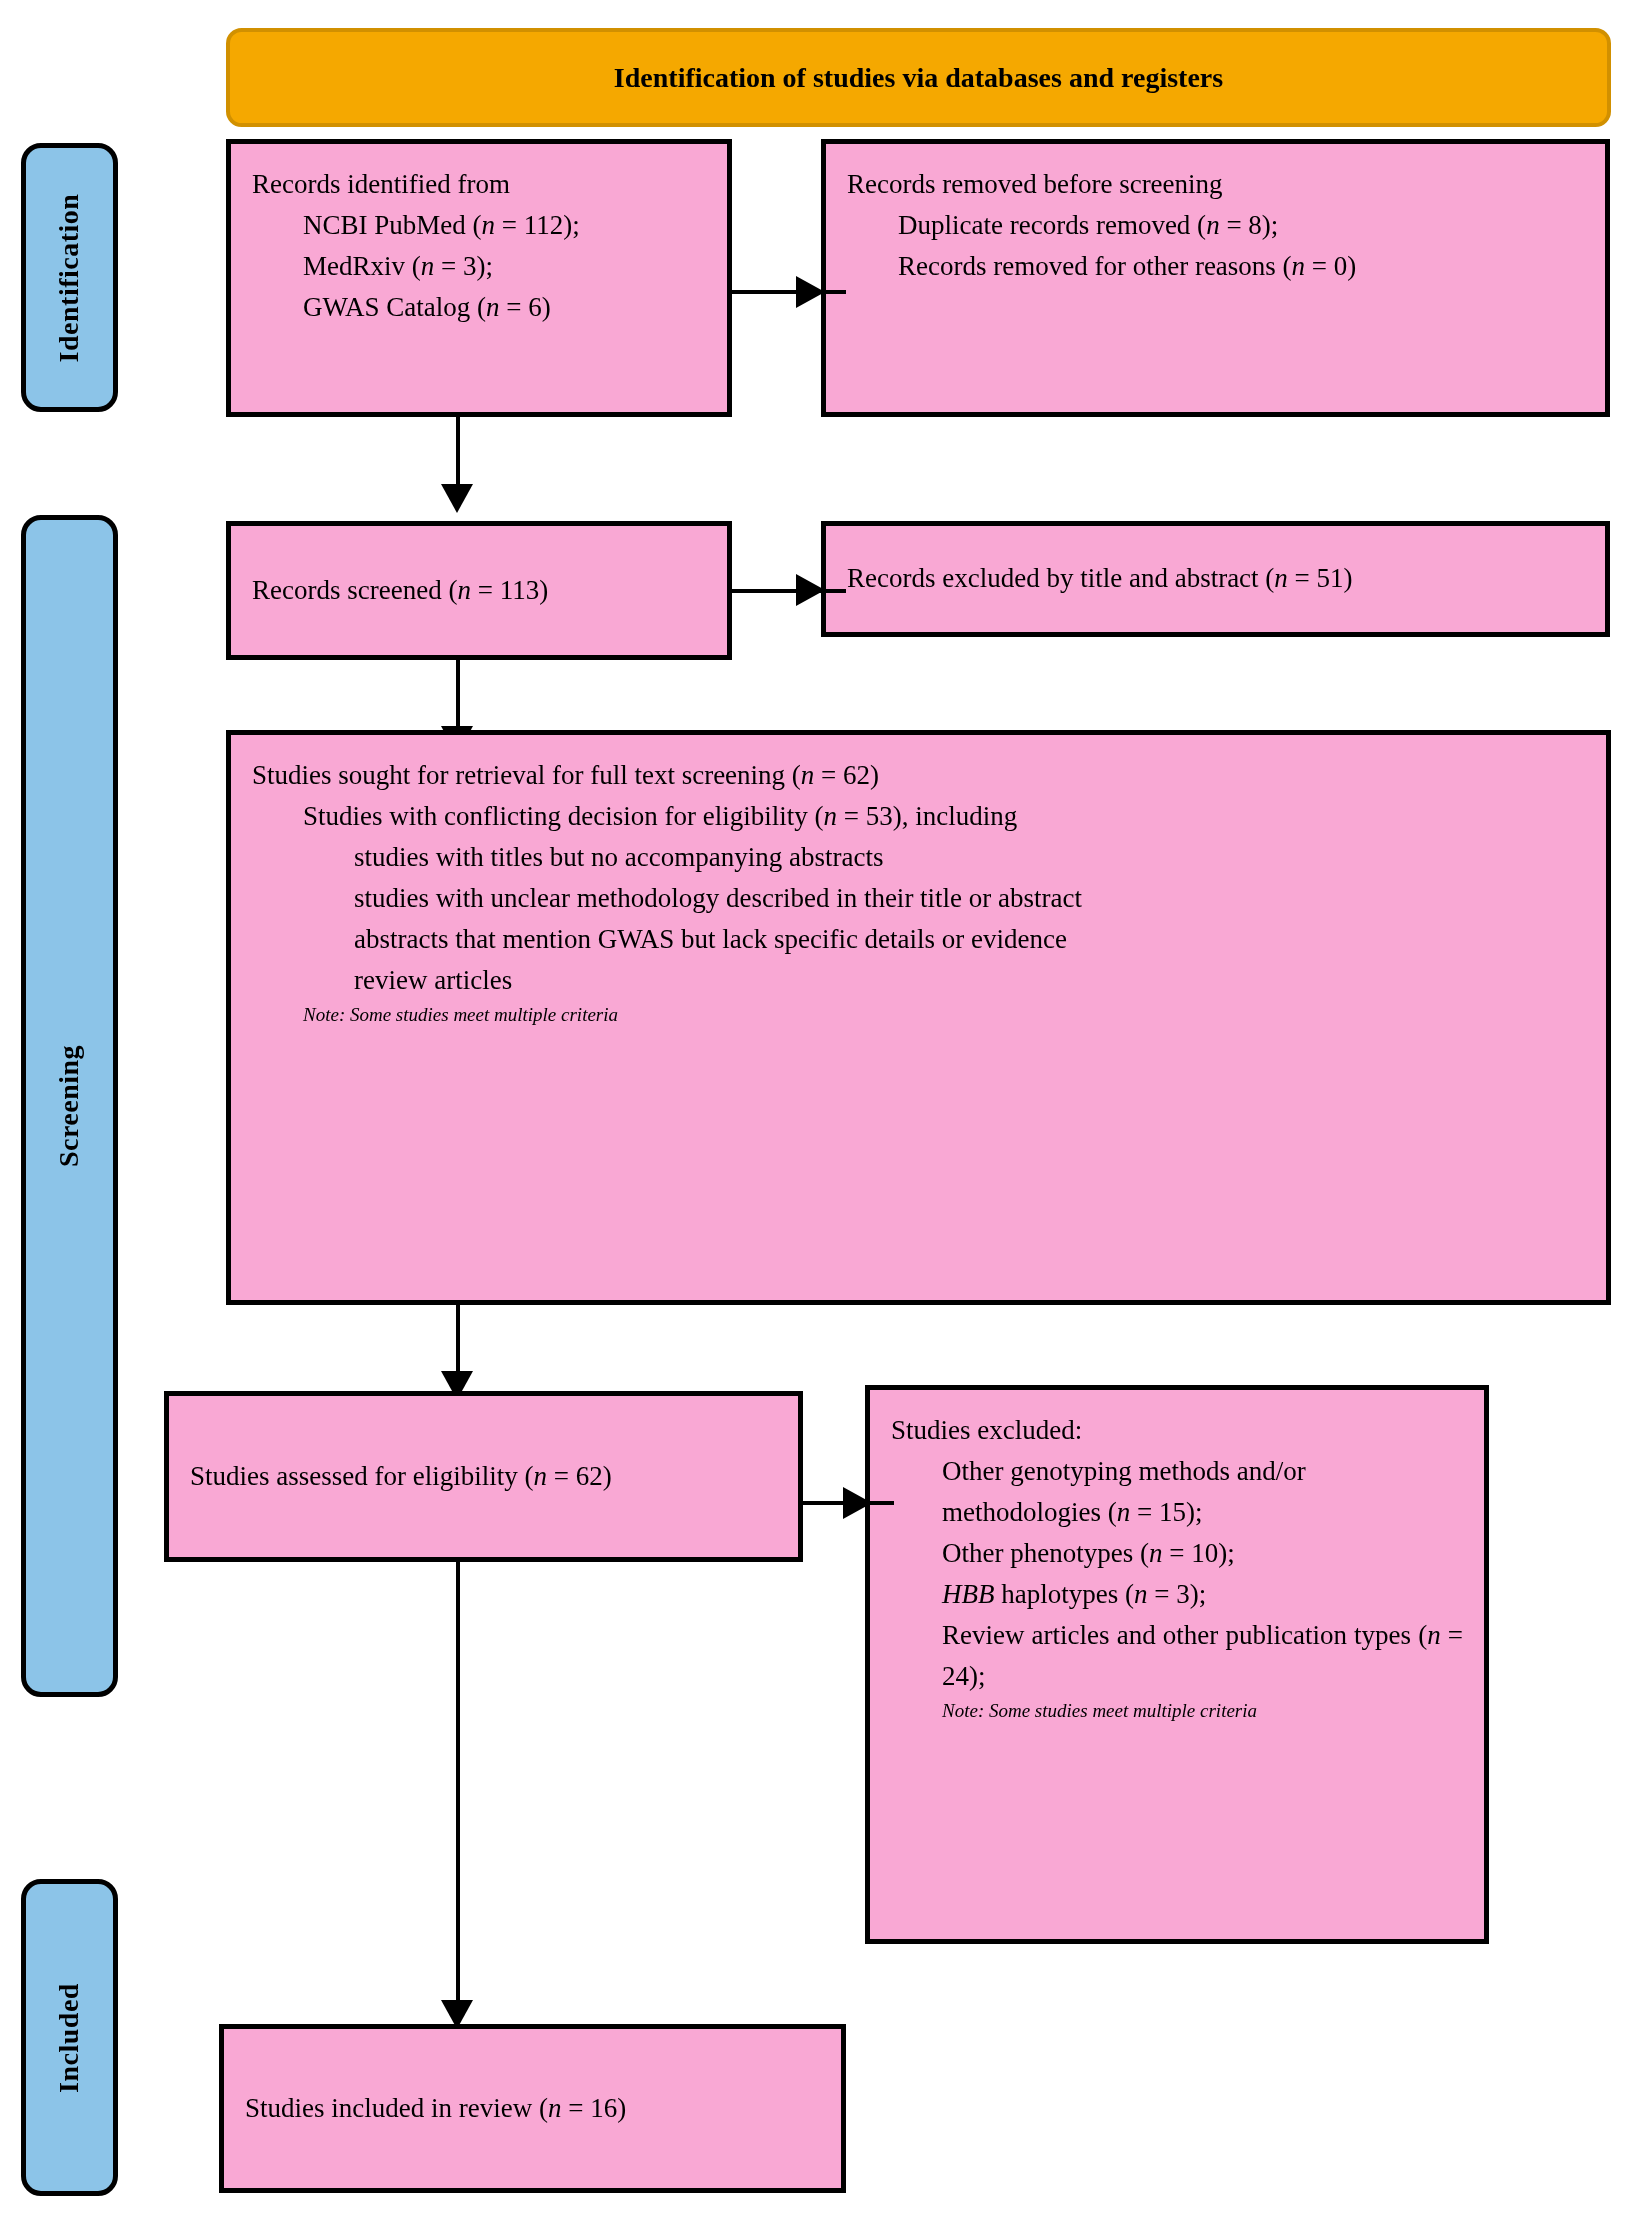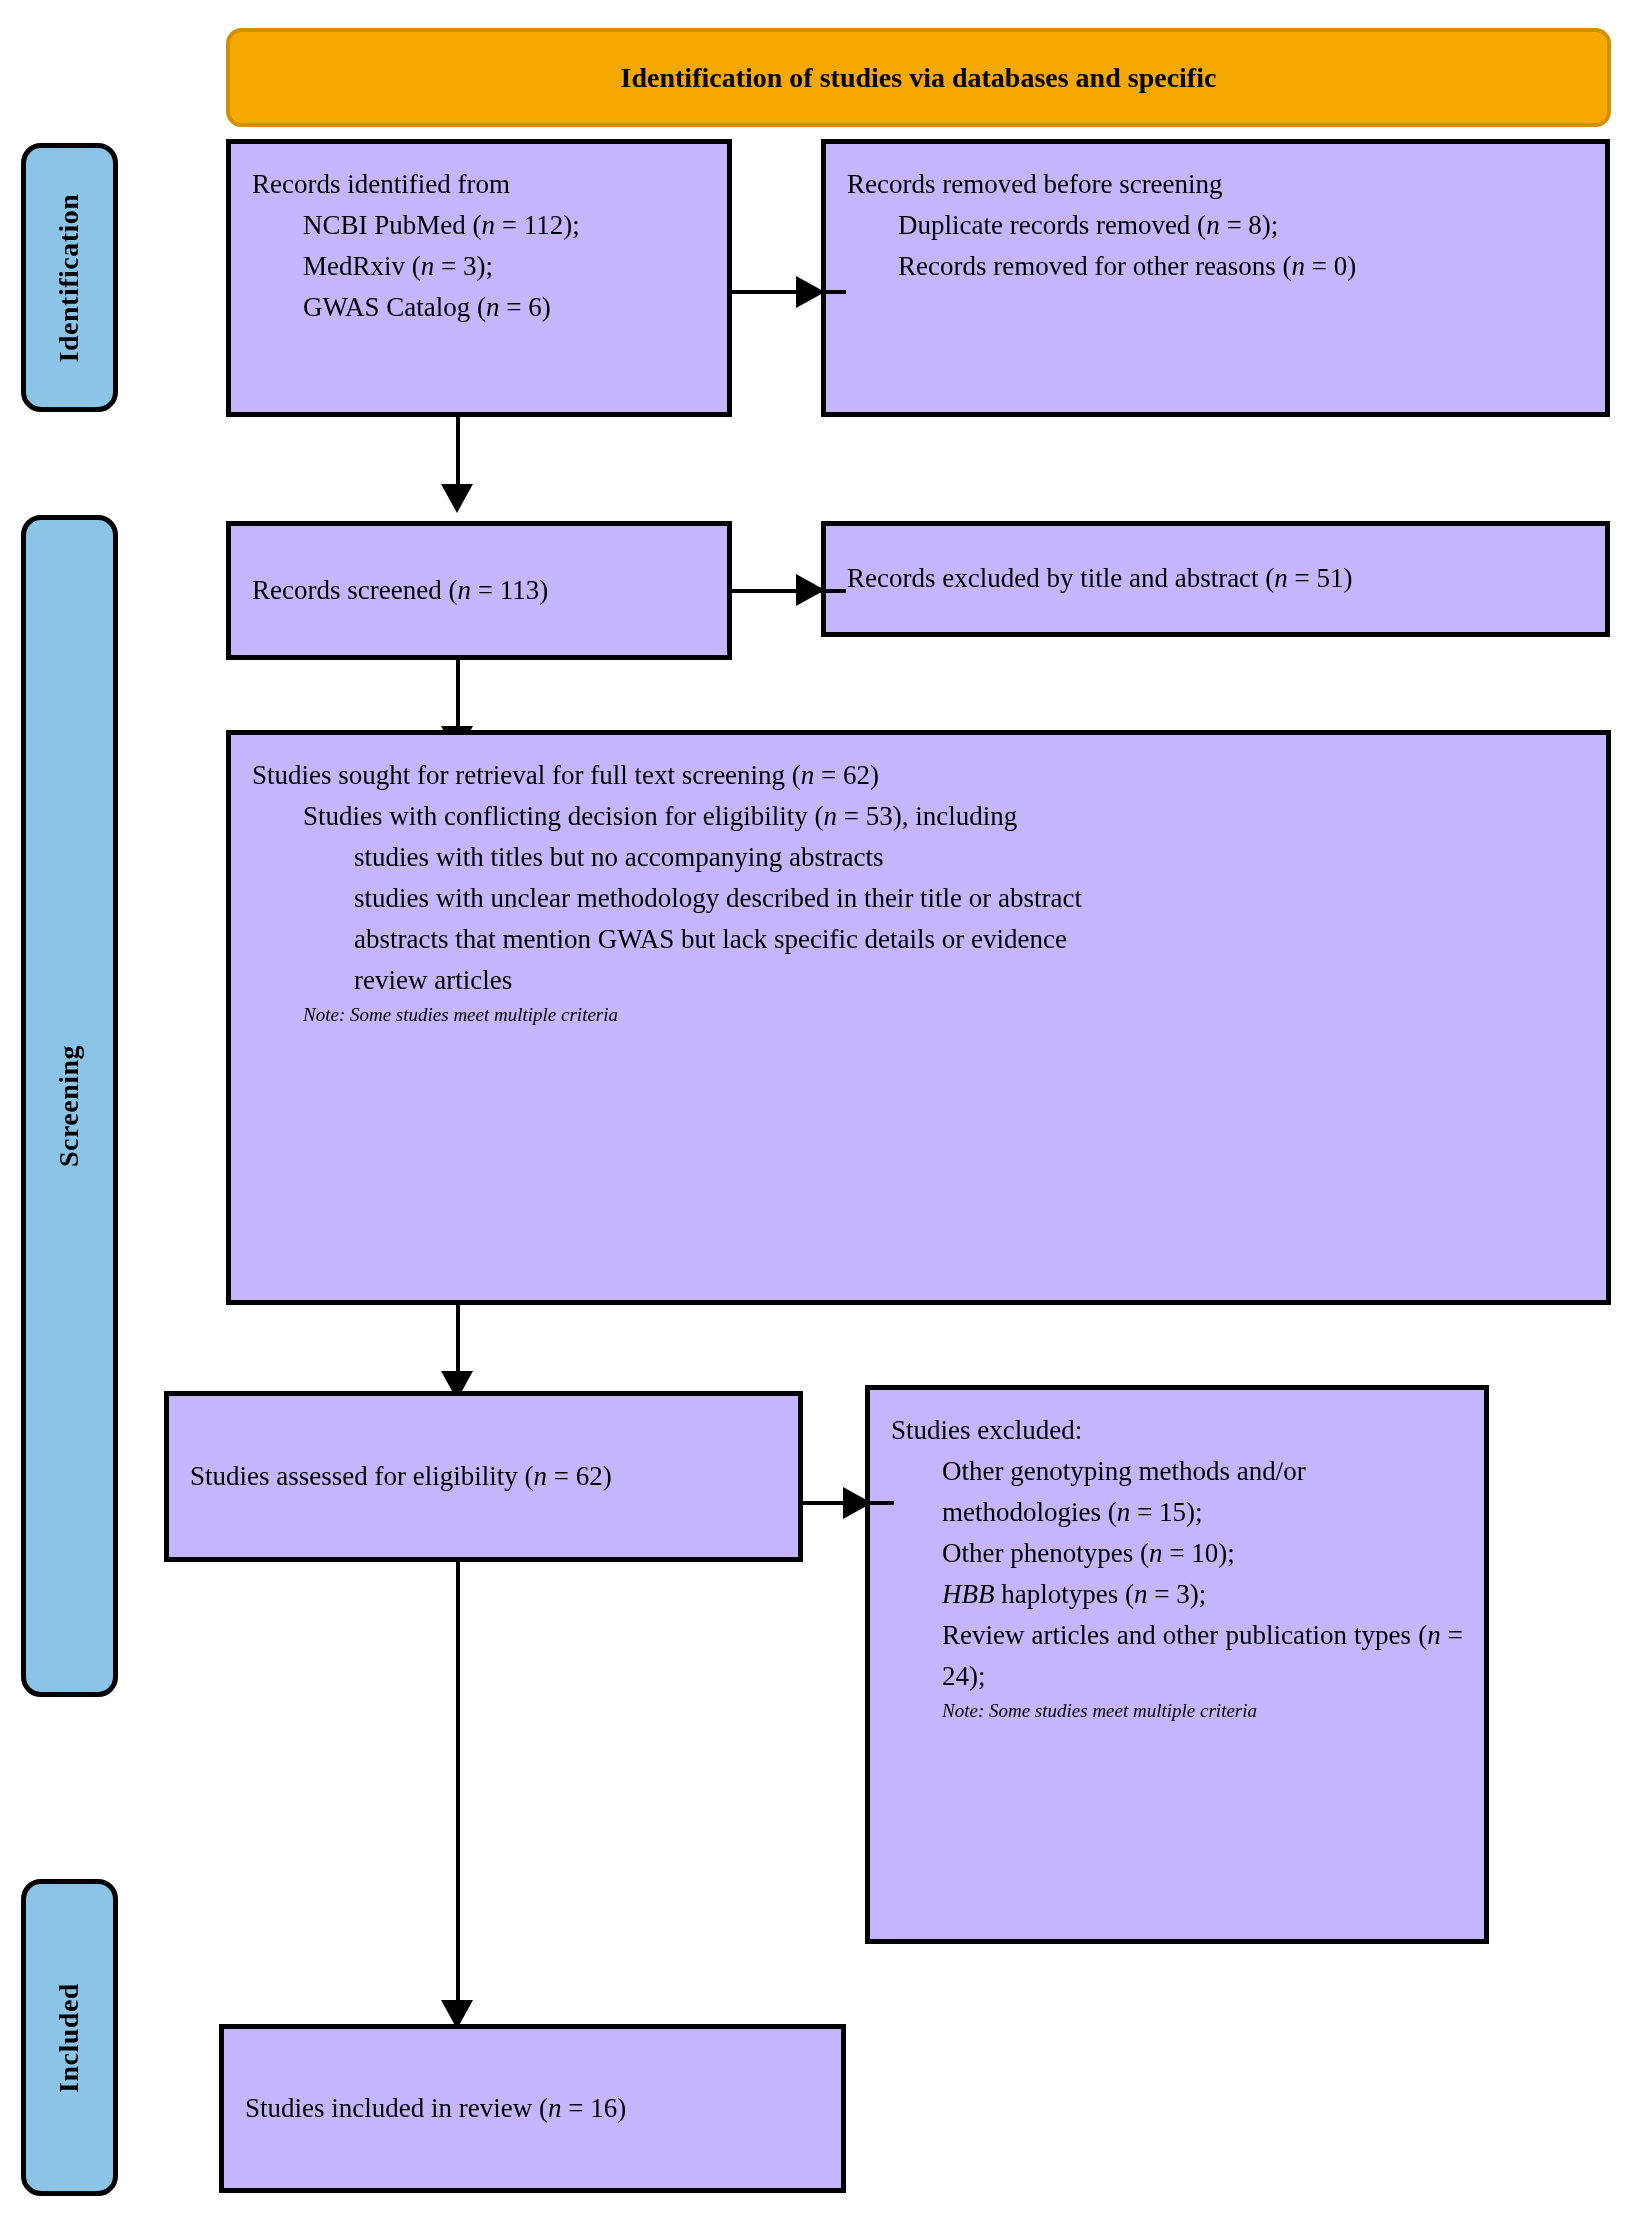--- a/index.html
+++ b/index.html
@@ -110,7 +110,7 @@
   </div>
 
   <div class="banner" style="left:226px;top:28px;width:1385px;height:99px;">
-    <span>Identification of studies via databases and specific</span>
+    <span>Identification of studies via databases and registers</span>
   </div>
 
   <div class="box top" style="left:226px;top:139px;width:506px;height:278px;">

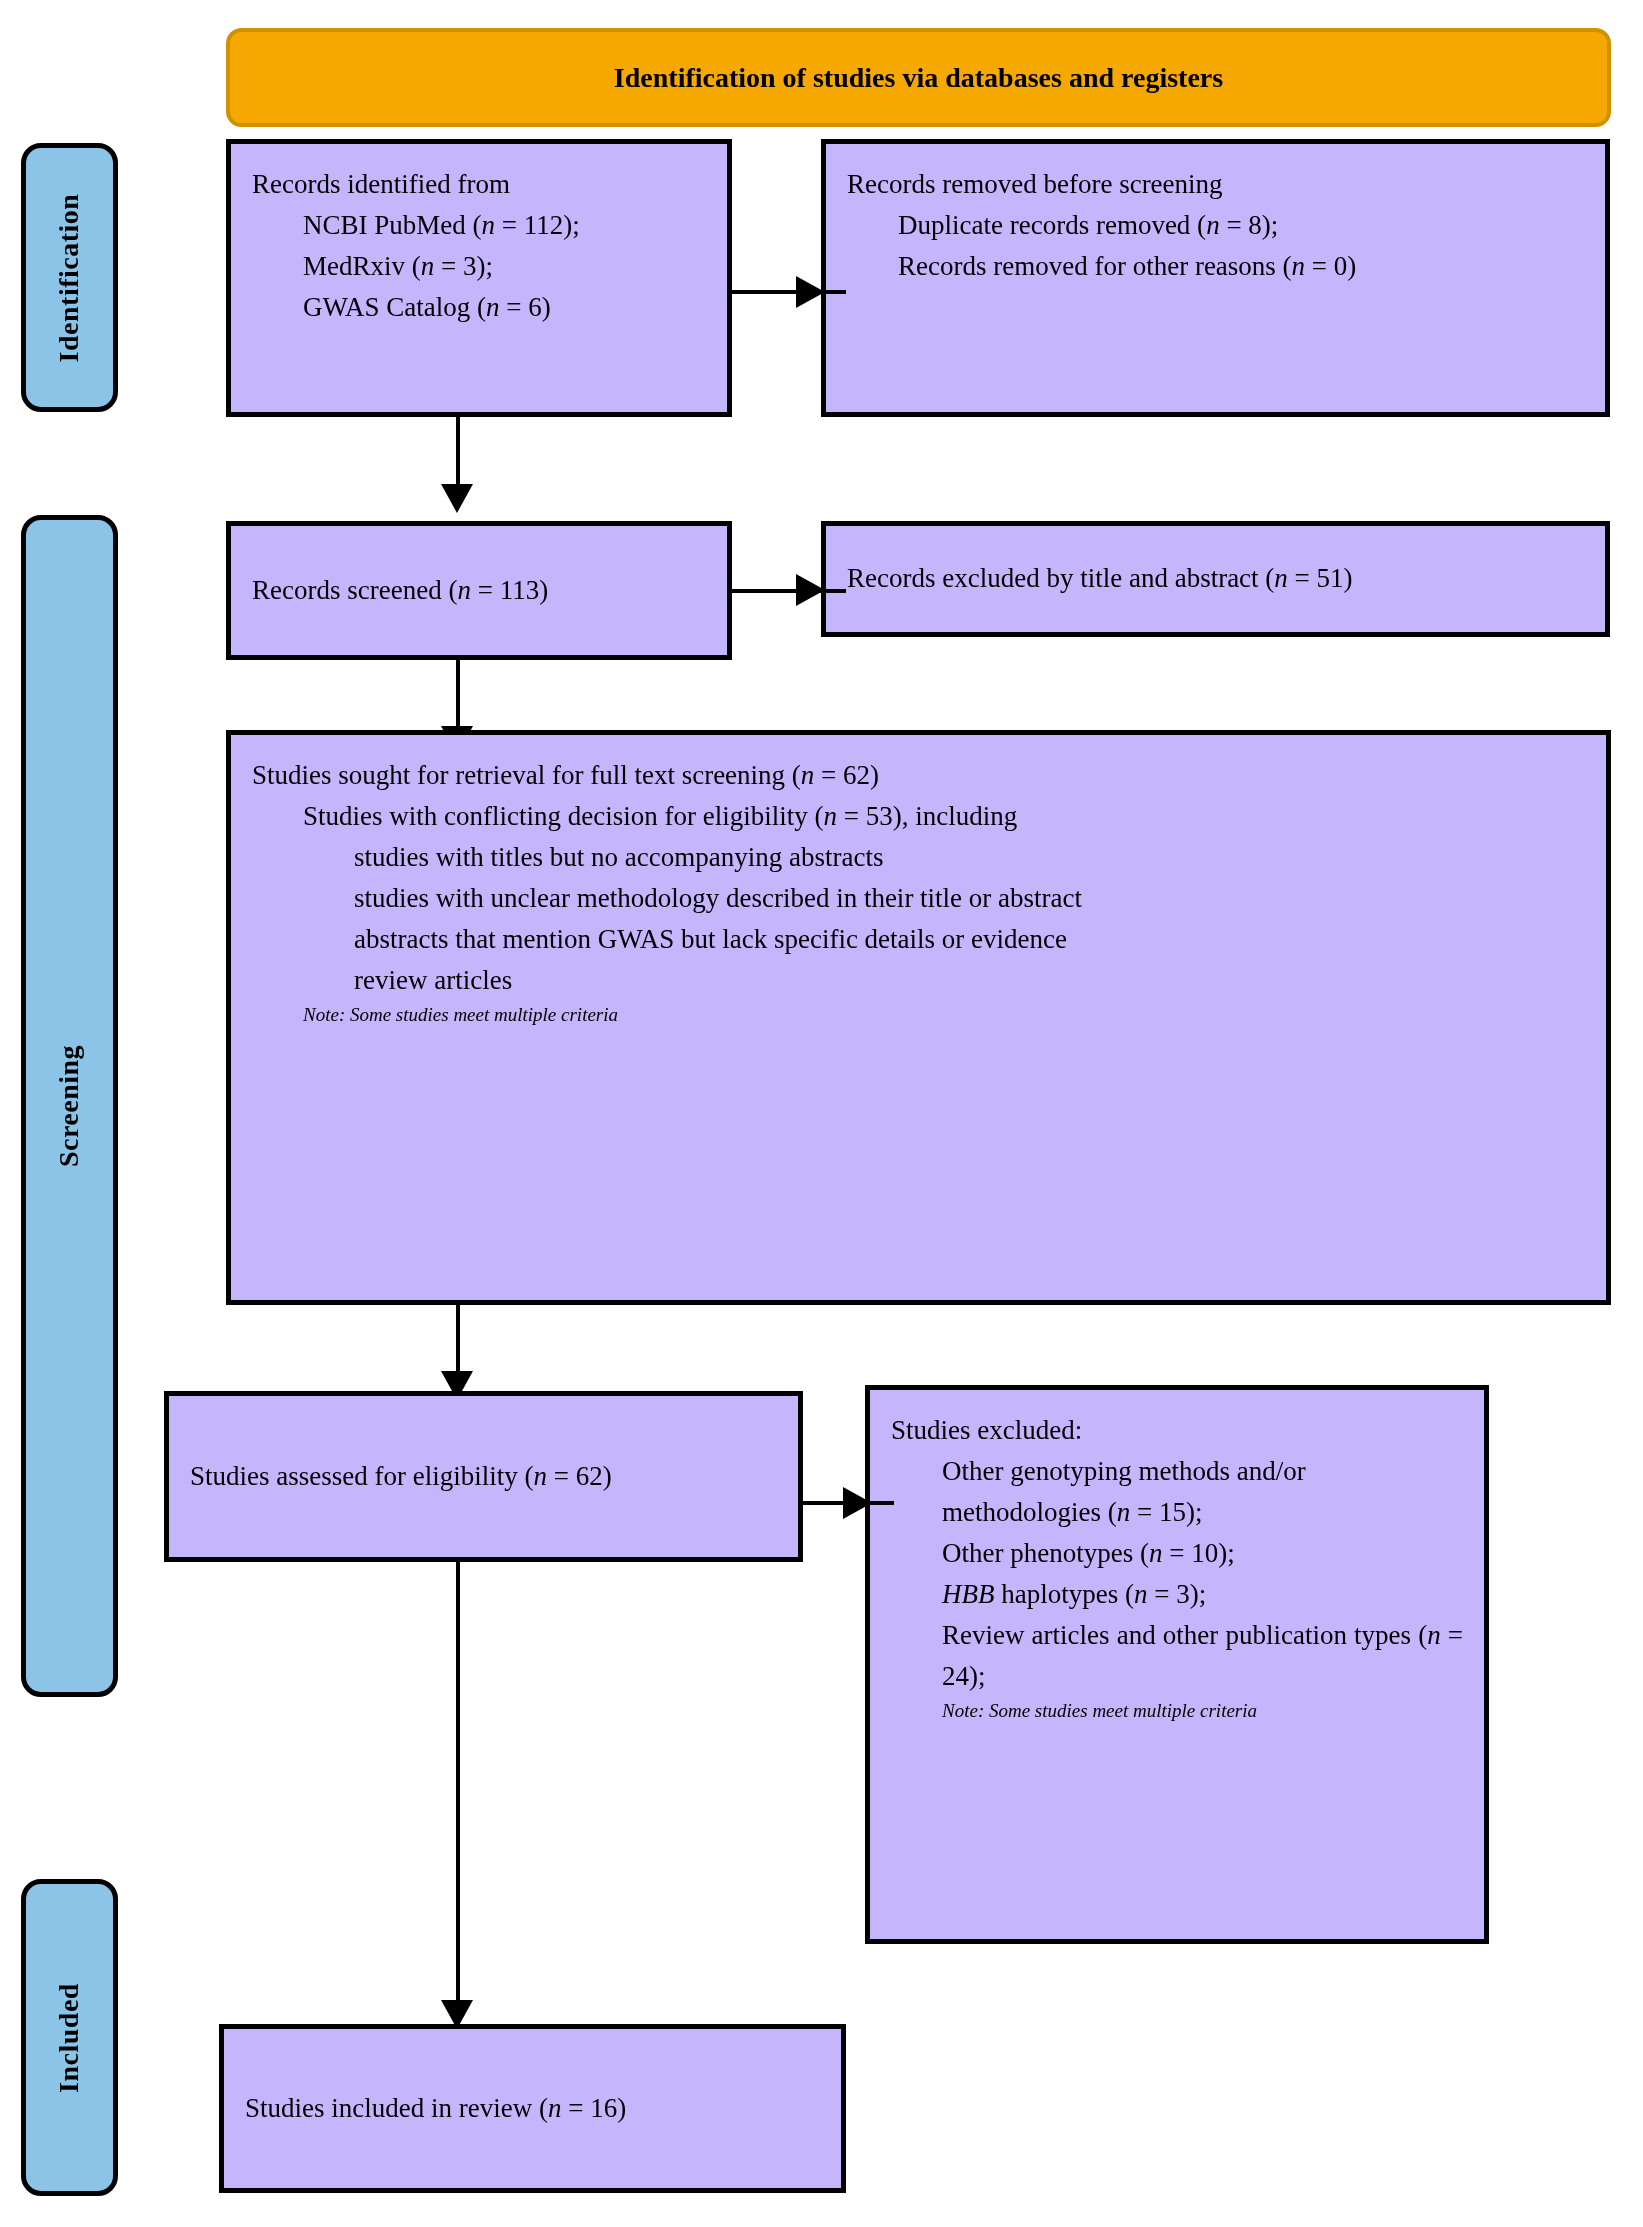--- a/index.html
+++ b/index.html
@@ -44,7 +44,7 @@
   
   .box{
     position:absolute;
-    background:#c4b5fd;
+    background:#f9a8d4;
     border:5px solid #000000;
     box-sizing:border-box;
   }

